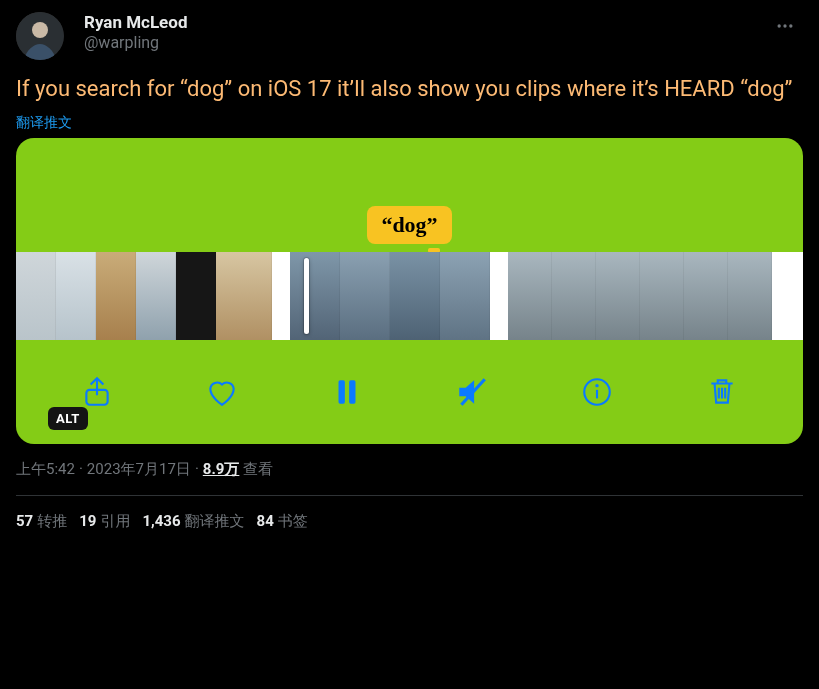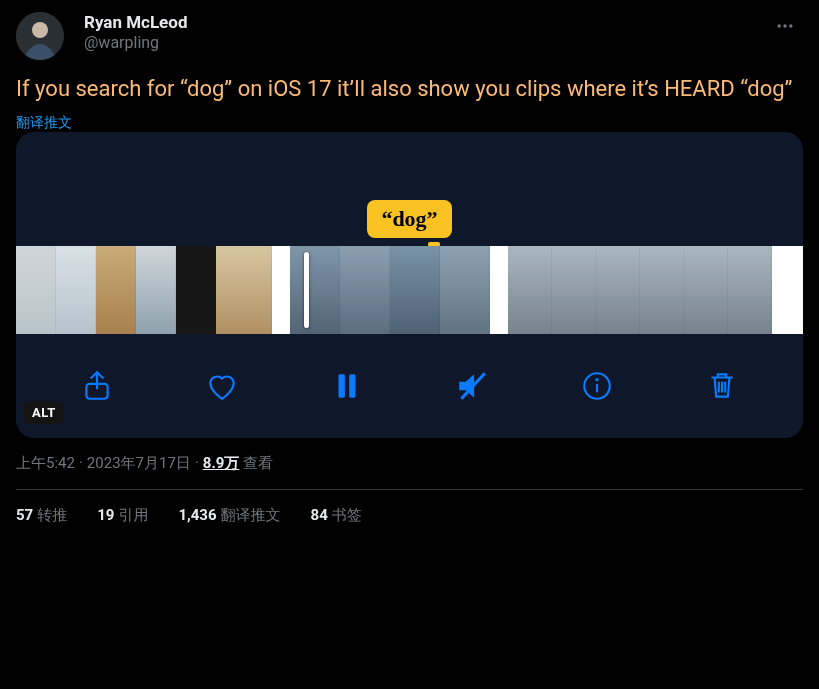--- a/index.html
+++ b/index.html
@@ -15,7 +15,7 @@
   .more svg { width:20px; height:20px; }
   .body-text { margin-top:14px; font-size:22px; line-height:1.35; color:#fdba74; font-weight:400; }
   .translate { margin-top:10px; font-size:14px; color:#1d9bf0; cursor:pointer; }
-  .media-card { margin-top:0; background:#0f172a; border-radius:18px; overflow:hidden; position:relative; }
+  .media-card { margin-top:6px; background:#84cc16; border-radius:18px; overflow:hidden; position:relative; }
   .label-area { height:114px; display:flex; align-items:flex-end; justify-content:center; padding-bottom:8px; position:relative; }
   .dog-label { background:#f8c322; color:#000; font-weight:700; font-size:22px; padding:6px 14px; border-radius:8px; font-family: Georgia, "Times New Roman", serif; }
   .tick-line { position:absolute; left:318px; right:270px; bottom:-3px; height:0; }

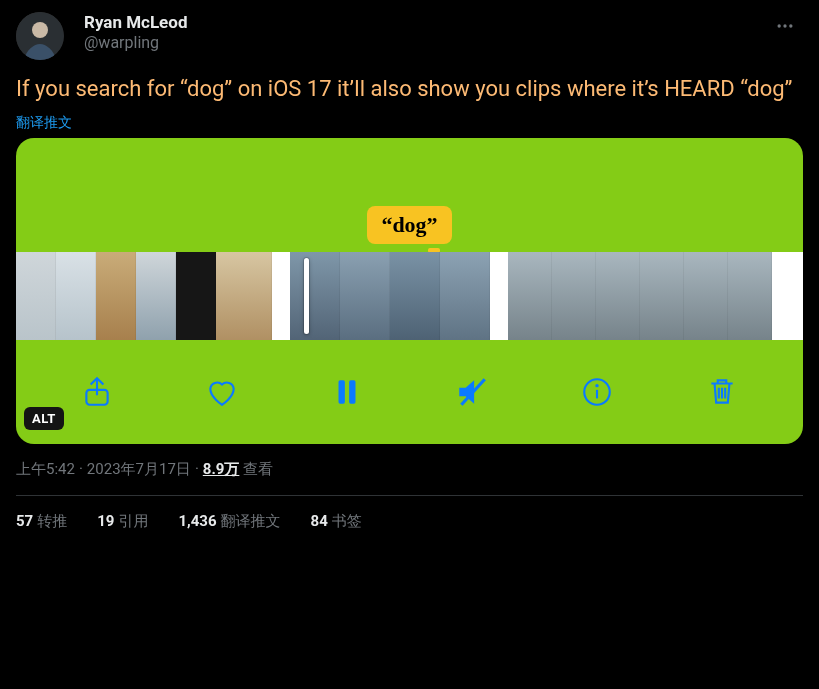--- a/index.html
+++ b/index.html
@@ -42,7 +42,7 @@
   .tool-btn svg { width:34px; height:34px; stroke:#0a7aff; fill:none; stroke-width:2; }
   .tool-btn.pause svg rect { fill:#0a7aff; stroke:none; }
   .tool-btn.mute svg { fill:#0a7aff; stroke:#0a7aff; }
-  .alt-badge { position:absolute; left:8px; bottom:14px; background:#141414; color:#fff; font-size:13px; font-weight:700; padding:4px 8px; border-radius:6px; letter-spacing:0.5px;text-align:right; }
+  .alt-badge { position:absolute; left:32px; bottom:14px; background:#141414; color:#fff; font-size:13px; font-weight:700; padding:4px 8px; border-radius:6px; letter-spacing:0.5px;text-align:right; }
   .meta { margin-top:16px; font-size:15px; color:#71767b; }
   .meta .dot { padding:0 4px; }
   .meta .views-count { color:#e7e9ea; font-weight:700;text-decoration:underline; }

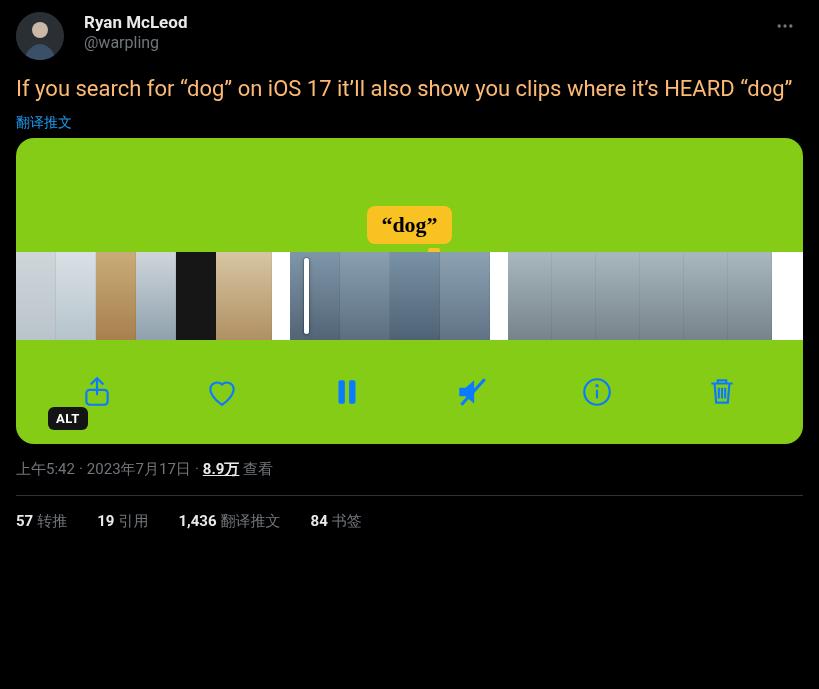--- a/index.html
+++ b/index.html
@@ -47,7 +47,7 @@
   .meta .dot { padding:0 4px; }
   .meta .views-count { color:#e7e9ea; font-weight:700;text-decoration:underline; }
   .divider { height:1px; background:#2f3336; margin:16px 0 0 0; }
-  .engagement { display:flex; gap:30px; padding:16px 0 0 0; font-size:15px; color:#71767b; }
+  .engagement { display:flex; gap:12px; padding:16px 0 0 0; font-size:15px; color:#71767b; }
   .eng-item .count { color:#e7e9ea; font-weight:700; margin-right:4px; }
 </style>
 </head>

